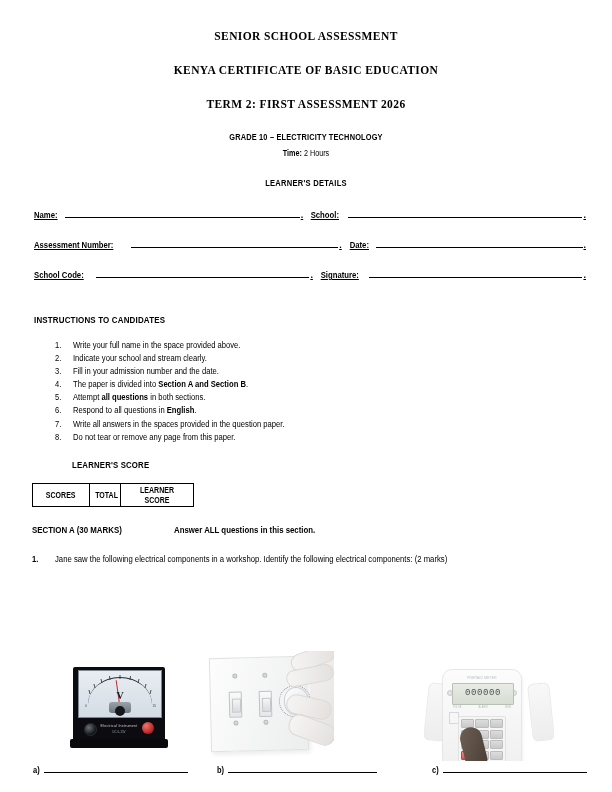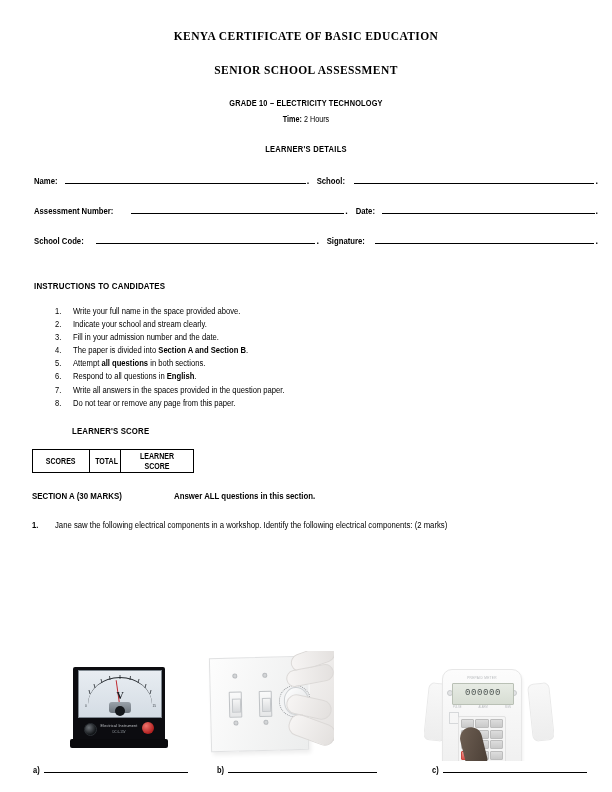--- a/index.html
+++ b/index.html
@@ -444,8 +444,8 @@
 <div class="page">
 
   <div class="title-block">
+    <div class="title-line">SENIOR SCHOOL ASSESSMENT</div>
     <div class="title-line t2">KENYA CERTIFICATE OF BASIC EDUCATION</div>
-    <div class="title-line">SENIOR SCHOOL ASSESSMENT</div>
     <div class="subtitle">GRADE 10 – ELECTRICITY TECHNOLOGY</div>
     <div class="timeline">
       <b>Time:</b>

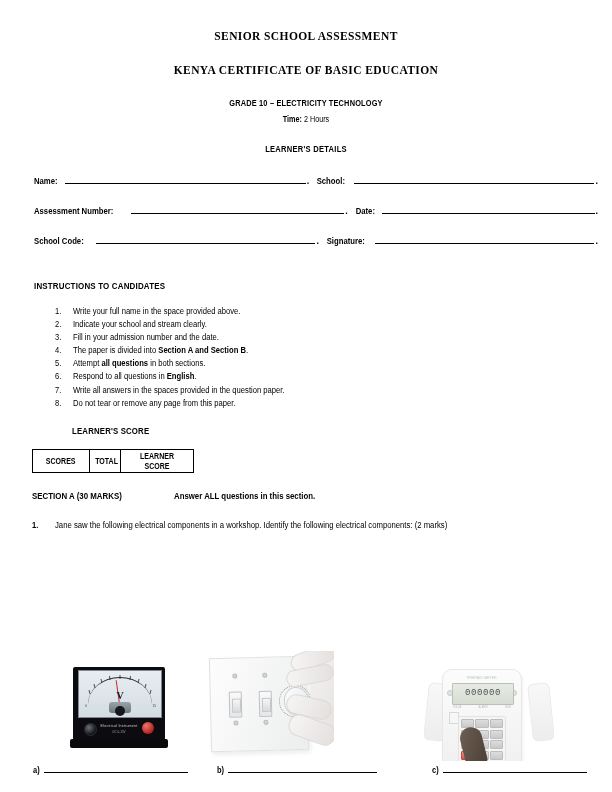--- a/index.html
+++ b/index.html
@@ -446,6 +446,7 @@
   <div class="title-block">
     <div class="title-line">SENIOR SCHOOL ASSESSMENT</div>
     <div class="title-line t2">KENYA CERTIFICATE OF BASIC EDUCATION</div>
+    <div class="title-line">TERM 2: FIRST ASSESSMENT 2026</div>
     <div class="subtitle">GRADE 10 – ELECTRICITY TECHNOLOGY</div>
     <div class="timeline">
       <b>Time:</b>

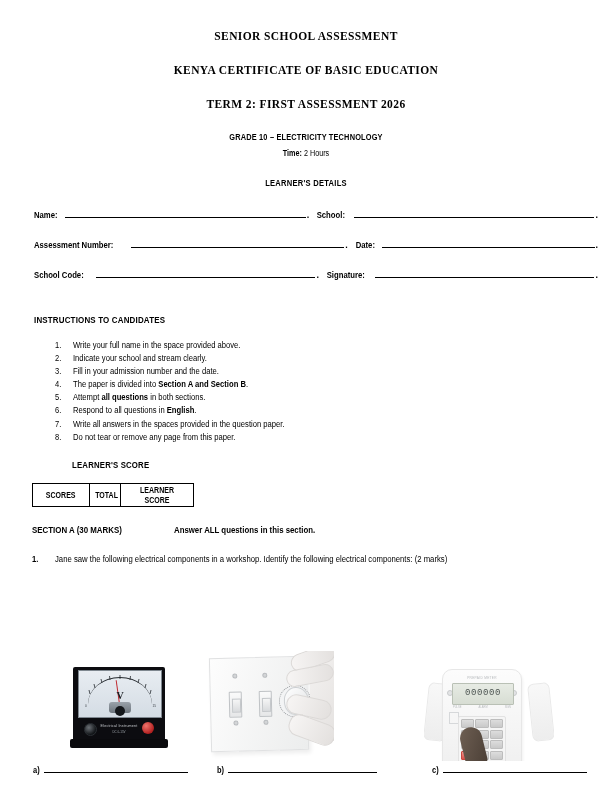--- a/index.html
+++ b/index.html
@@ -65,7 +65,8 @@
 
   
   .details {
-    padding: 0 8px 0 34px;
+    padding: 0 20px 0 34px;
+    text-decoration: underline;
   }
   .detail-row {
     display: flex;

